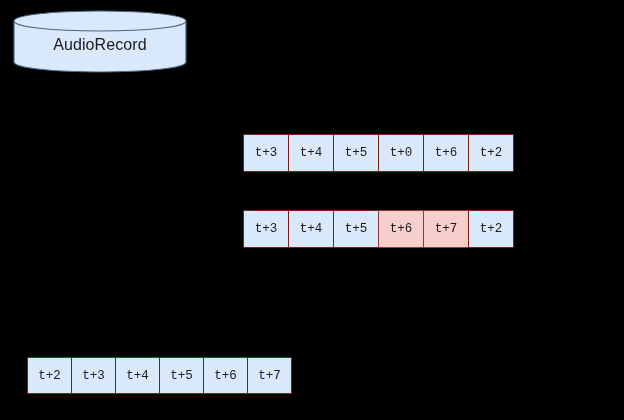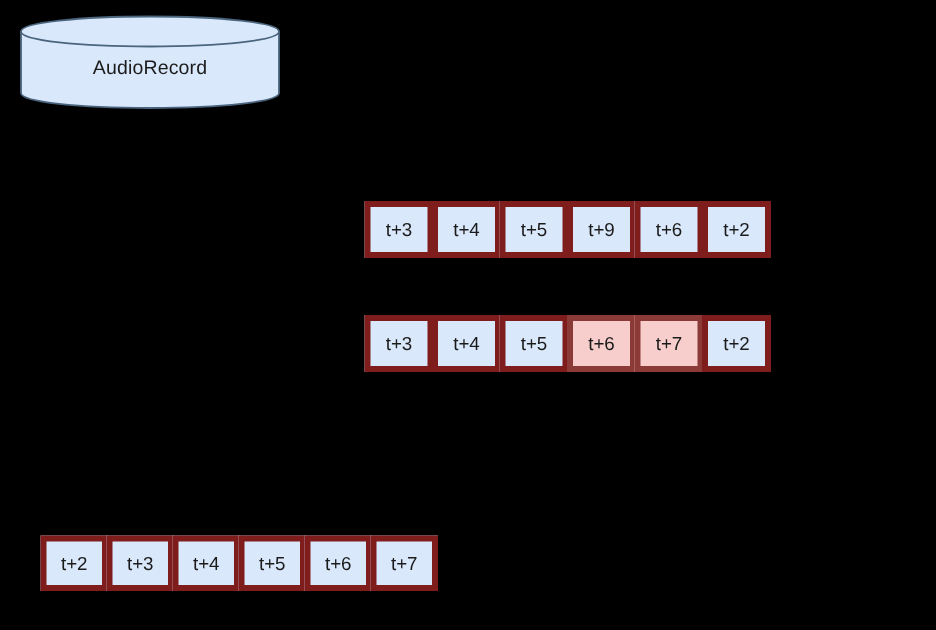--- a/index.html
+++ b/index.html
@@ -45,7 +45,7 @@
     display: flex;
     align-items: center;
     justify-content: center;
-    font-size: 13px;
+    font-size: 16px;
     color: #1b1b1b;
     letter-spacing: 0.1px;
     padding-top: 6px;

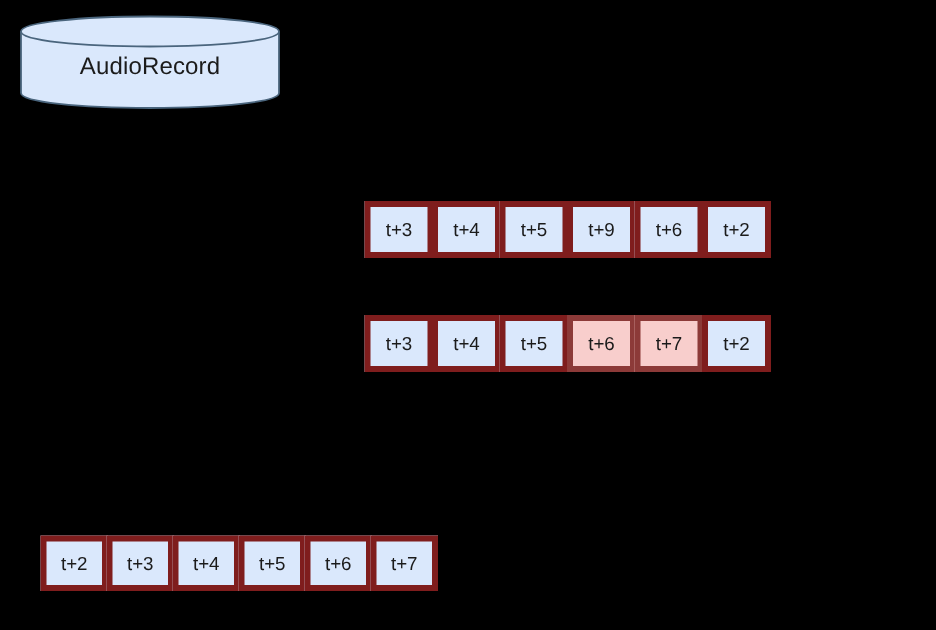--- a/index.html
+++ b/index.html
@@ -65,9 +65,10 @@
     justify-content: center;
     font-size: 12.5px;
     color: #1b1b1b;
-    border: 4px solid #7f1d1d;
+    border: 1px solid #7f1d1d;
     margin-left: -1px;
     background: #dae8fc;
+    font-family: Liberation Mono, monospace;
   }
   .cell:first-child {
     margin-left: 0;

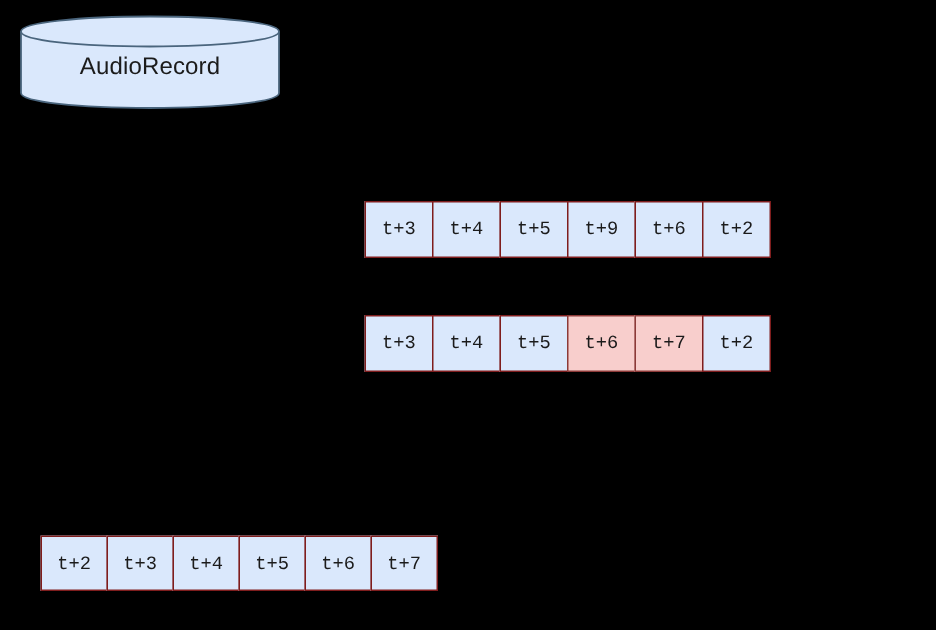--- a/index.html
+++ b/index.html
@@ -122,7 +122,7 @@
     <div class="cell">t+3</div>
     <div class="cell">t+4</div>
     <div class="cell">t+5</div>
-    <div class="cell">t+9</div>
+    <div class="cell">t+0</div>
     <div class="cell">t+6</div>
     <div class="cell">t+2</div>
   </div>

